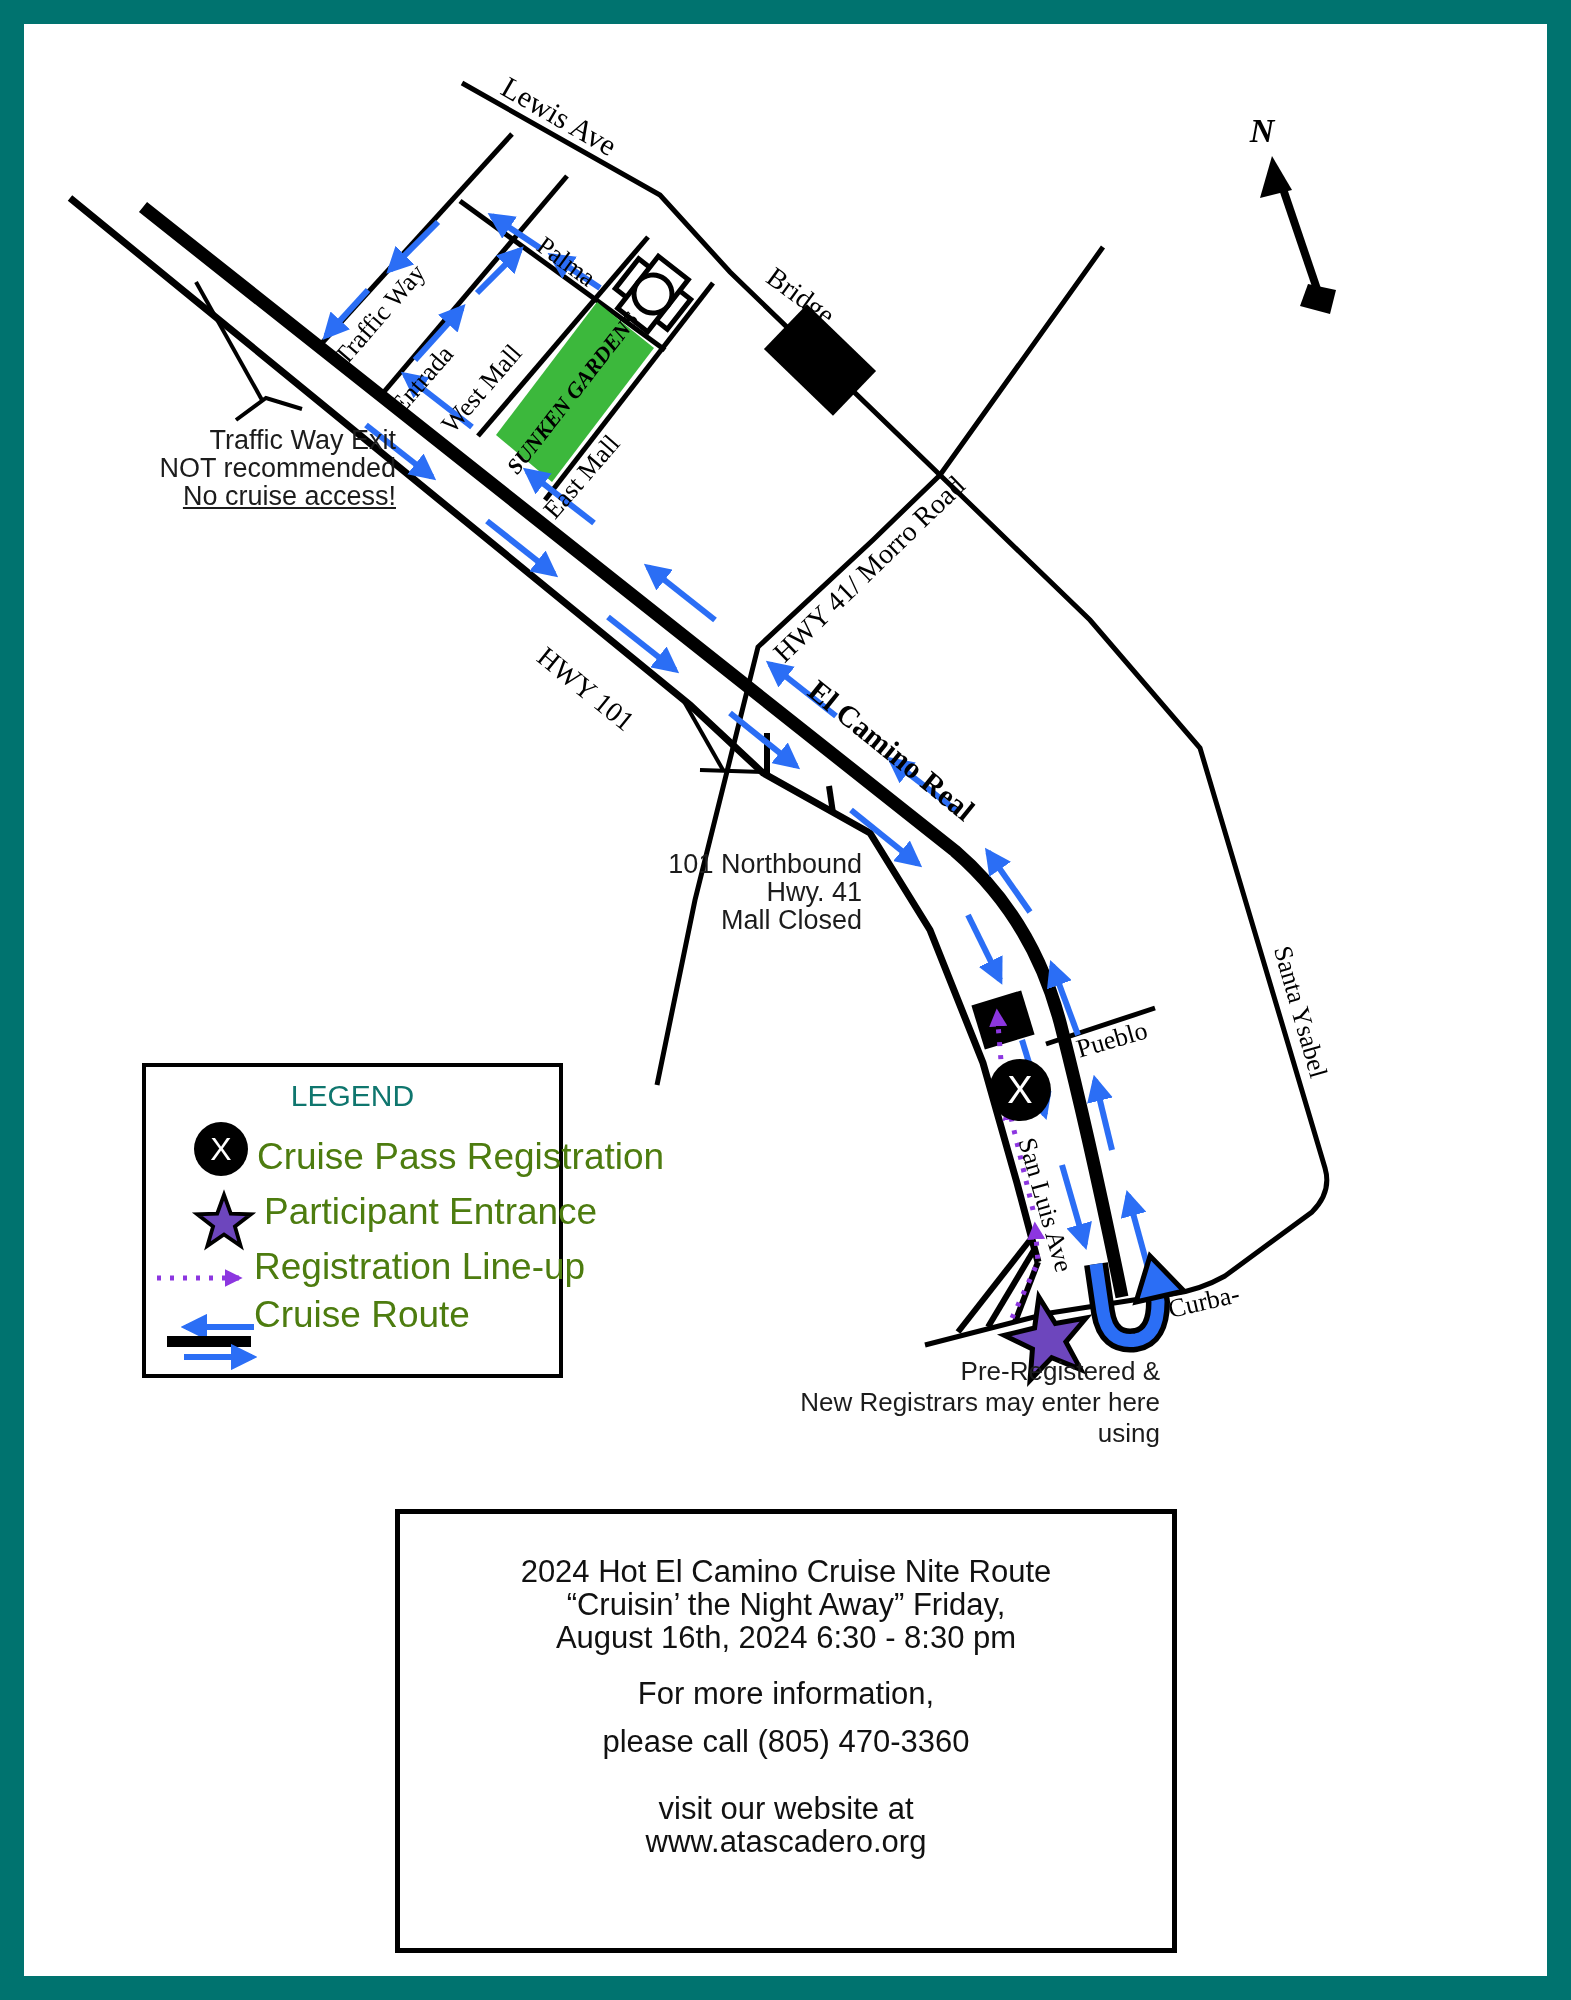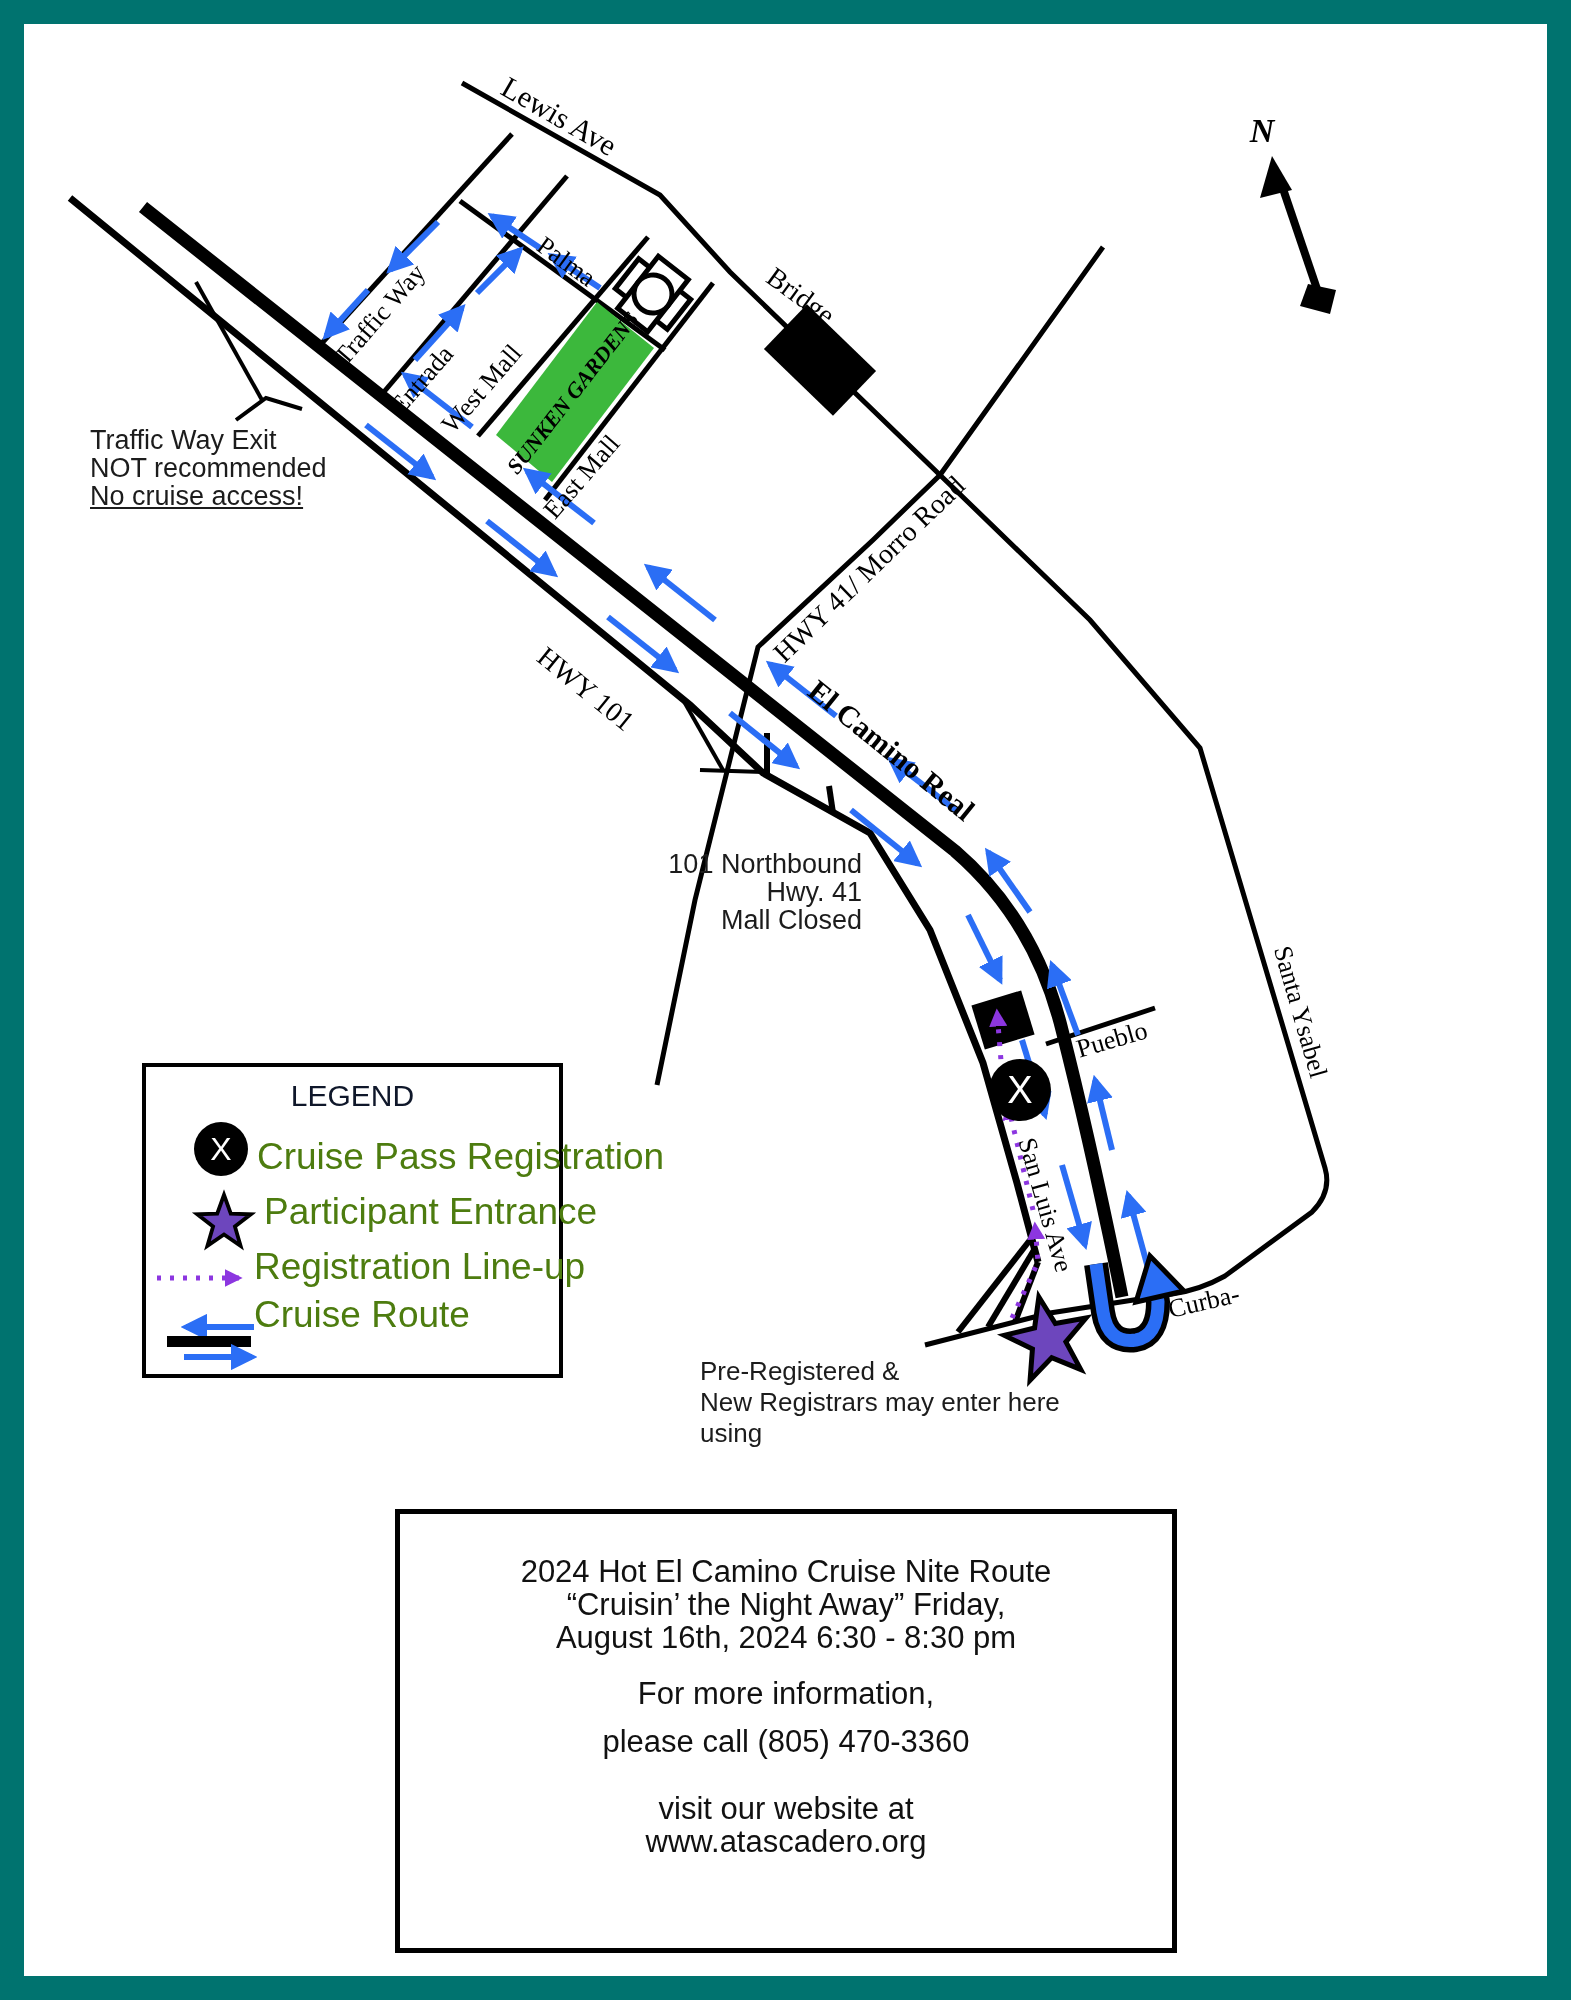--- a/index.html
+++ b/index.html
@@ -18,7 +18,7 @@
   .ca{stroke:var(--blue);stroke-width:6;fill:none;marker-end:url(#ab)}
   .dot{stroke:var(--violet);stroke-width:5;fill:none;stroke-dasharray:4 9;marker-end:url(#ap)}
   .mh-b{fill:var(--blue)} .mh-p{fill:var(--violet)}
-  .note{position:absolute;color:#1c1c1c;font-size:27px;line-height:28px;text-align:left}
+  .note{position:absolute;color:#1c1c1c;font-size:27px;line-height:28px;text-align:right}
   .note .u{text-decoration:underline}
   .legend{position:absolute;left:142px;top:1063px;width:421px;height:315px;border:4px solid #000;background:#fff}
   .legend .title{position:absolute;left:0;top:12px;width:100%;text-align:center;font-size:30px;color:#0f172a}

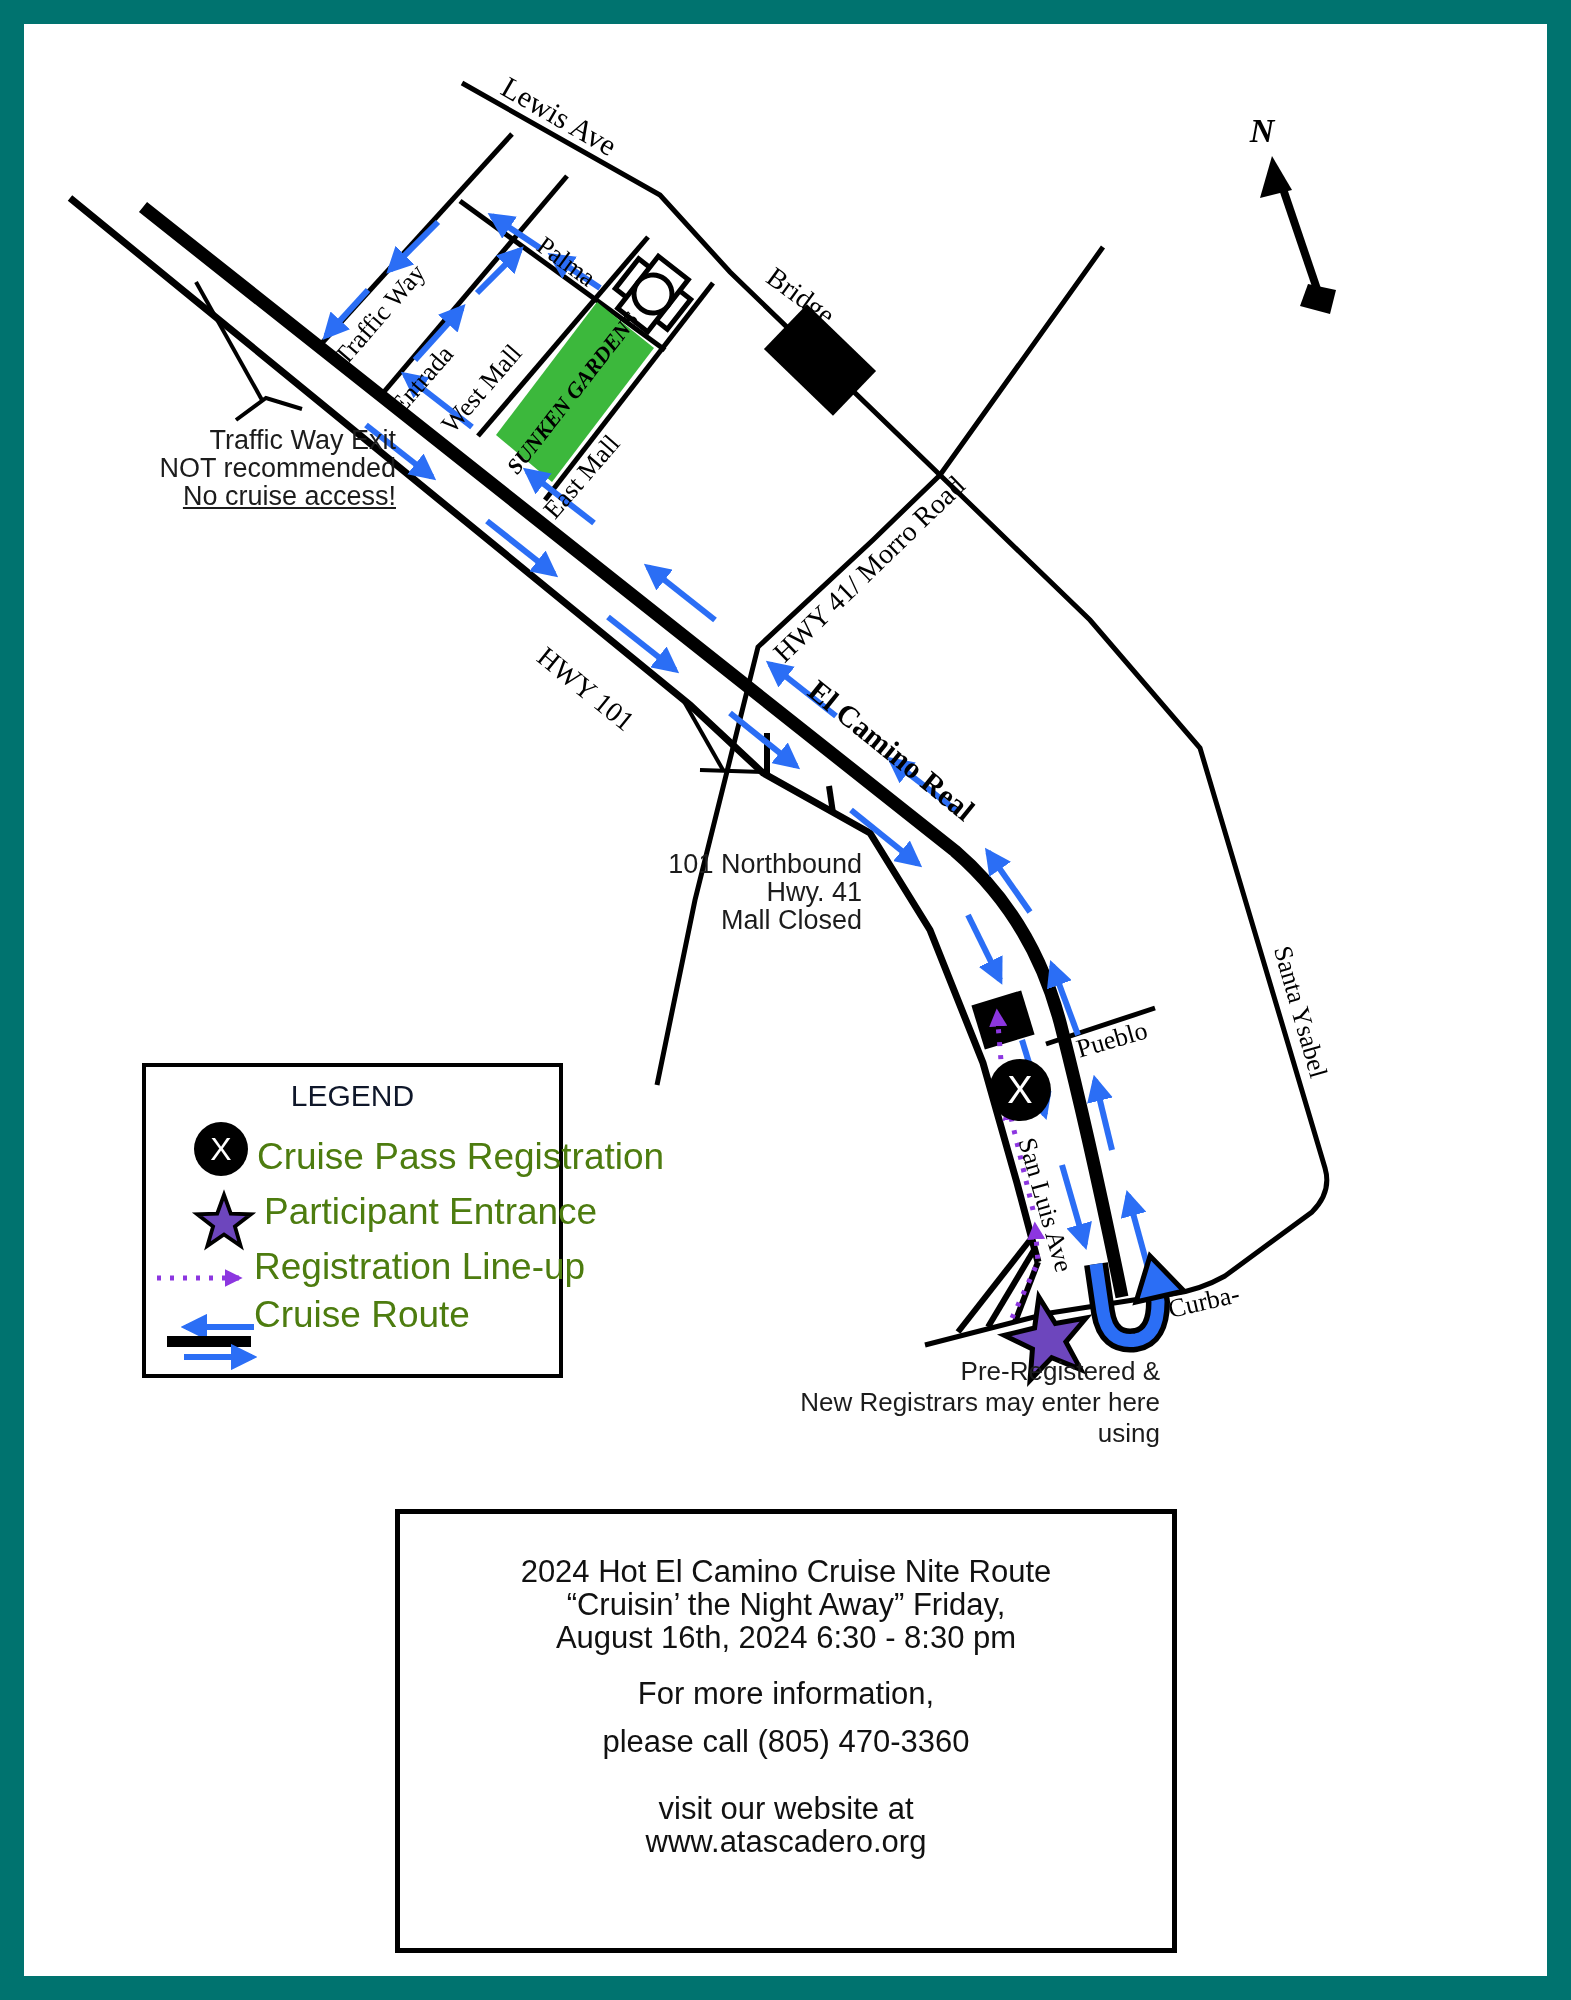--- a/index.html
+++ b/index.html
@@ -21,7 +21,7 @@
   .note{position:absolute;color:#1c1c1c;font-size:27px;line-height:28px;text-align:right}
   .note .u{text-decoration:underline}
   .legend{position:absolute;left:142px;top:1063px;width:421px;height:315px;border:4px solid #000;background:#fff}
-  .legend .title{position:absolute;left:0;top:12px;width:100%;text-align:center;font-size:30px;color:#0f172a}
+  .legend .title{position:absolute;left:0;top:12px;width:100%;text-align:center;font-size:30px;color:#0f766e}
   .legend .lab{position:absolute;font-size:37px;color:#4d7c0f;white-space:nowrap}
   .legend svg{position:absolute;left:0;top:0}
   .infobox{position:absolute;left:395px;top:1509px;width:782px;height:444px;border:5px solid #000000;background:#fff}

